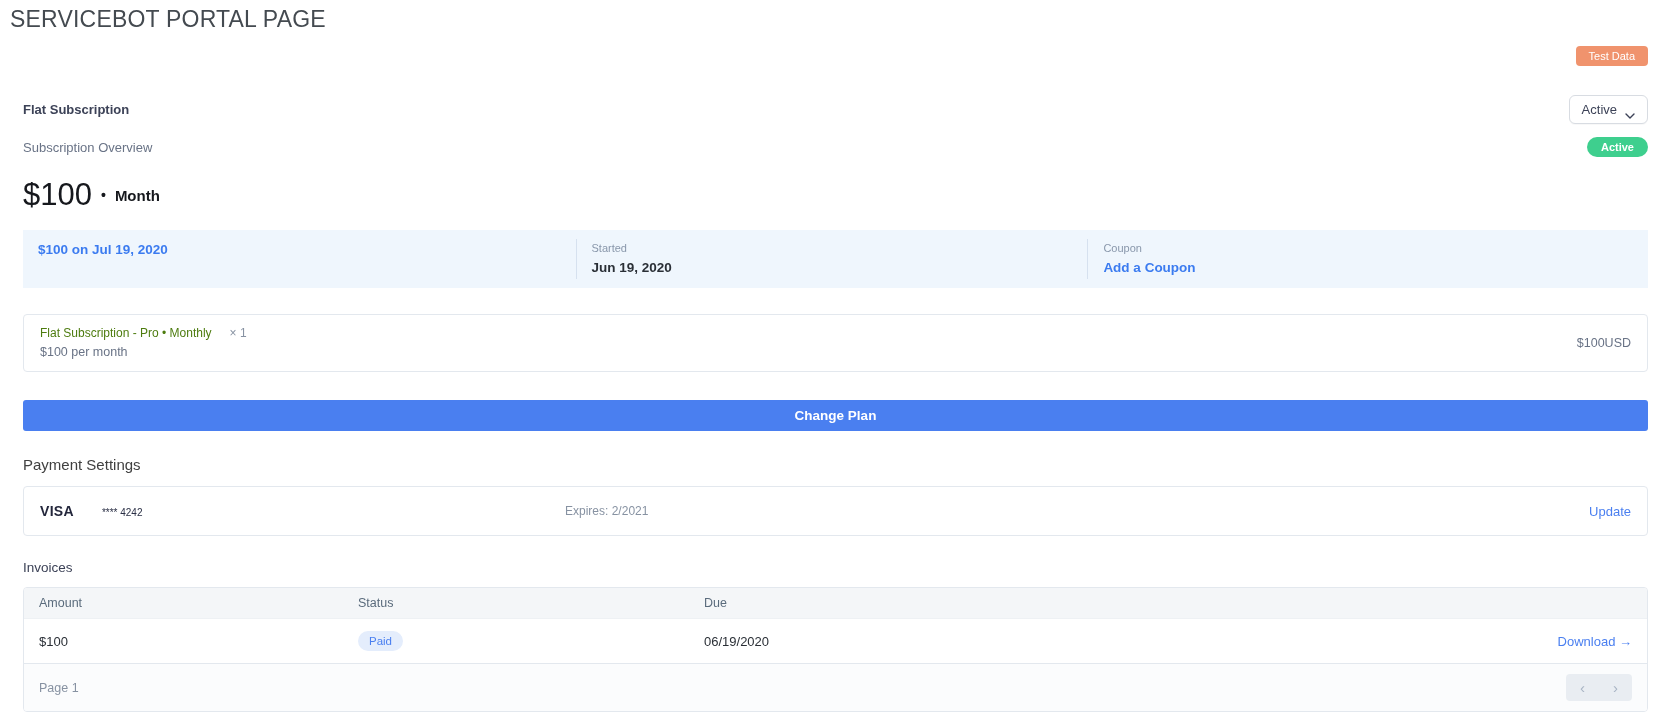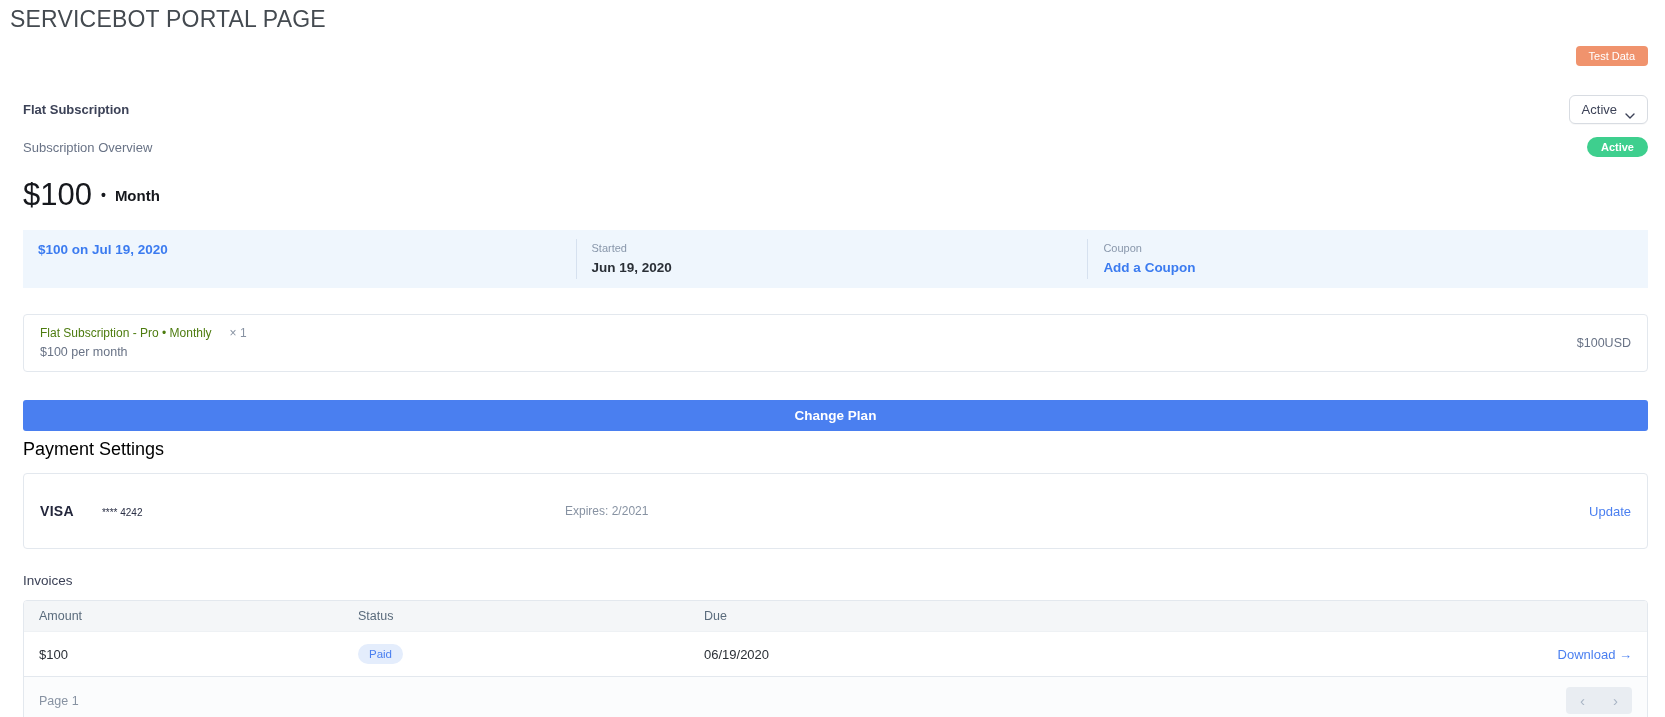--- a/index.html
+++ b/index.html
@@ -78,7 +78,7 @@
     display:flex; align-items:center; justify-content:center; cursor:pointer;
   }
 
-  .section-heading { margin-top:8px; font-size:18px; color:#000000; }
+  .section-heading { margin-top:25px; font-size:15px; color:#404040; }
 
   
   .payment-card {

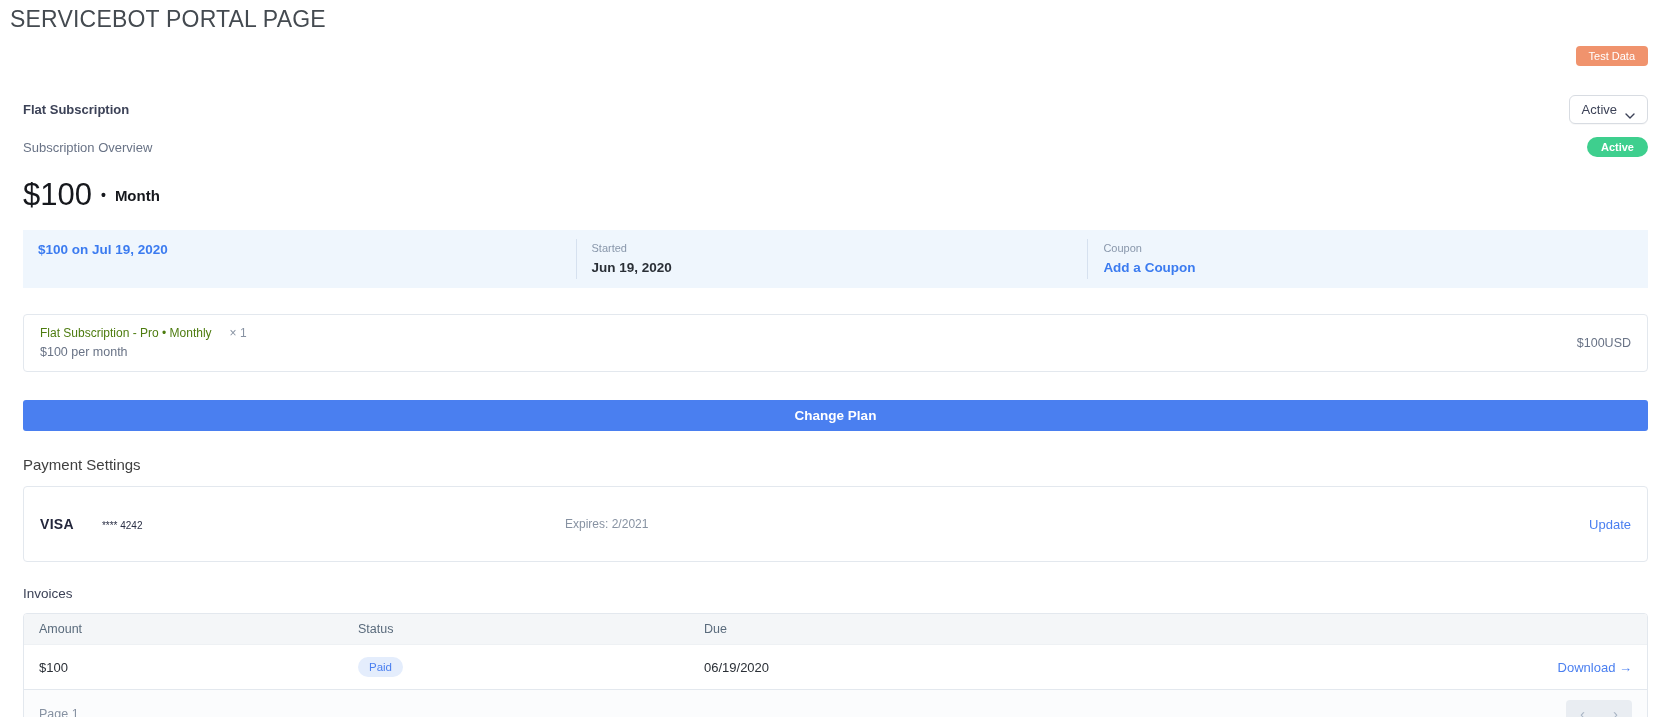--- a/index.html
+++ b/index.html
@@ -83,7 +83,7 @@
   
   .payment-card {
     margin-top:13px; border:1px solid #e3e8ee; border-radius:4px;
-    padding:29px 16px; display:flex; align-items:center;
+    padding:16px 16px; display:flex; align-items:center;
   }
   .payment-left { width:33%; display:flex; align-items:baseline; gap:28px; }
   .card-brand { font-size:14px; font-weight:800; color:#23263b; letter-spacing:0.3px; }

